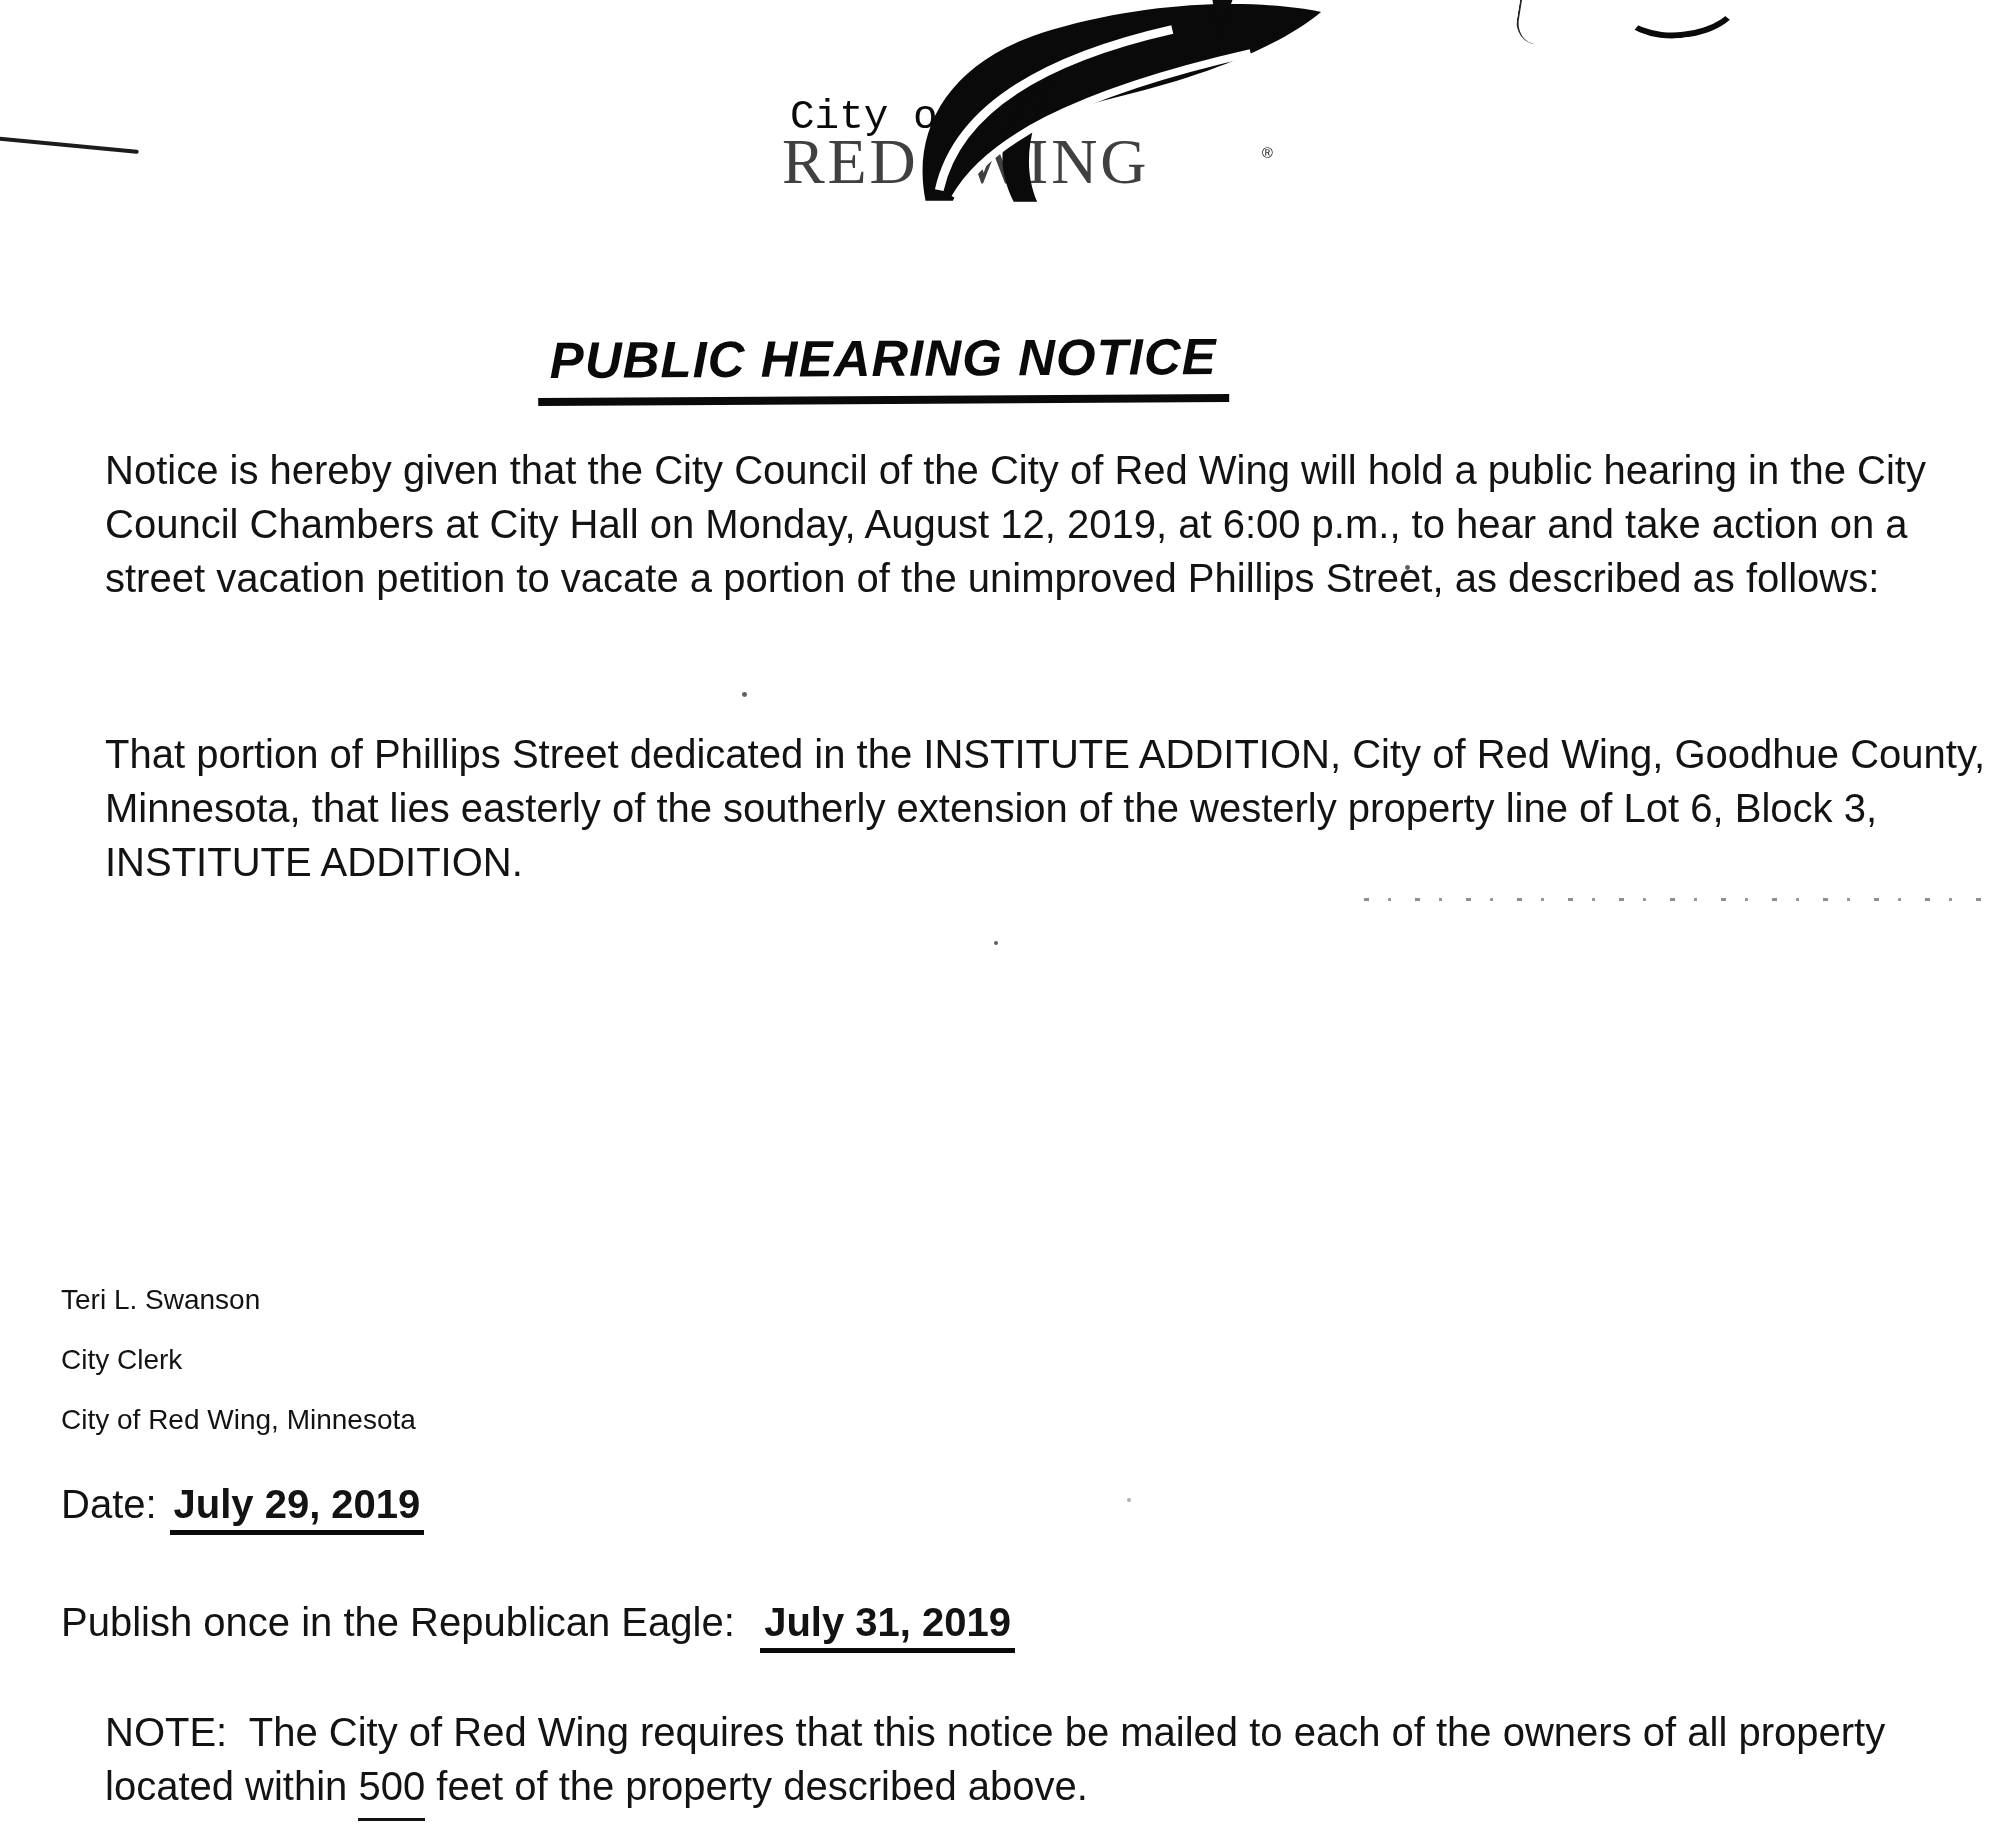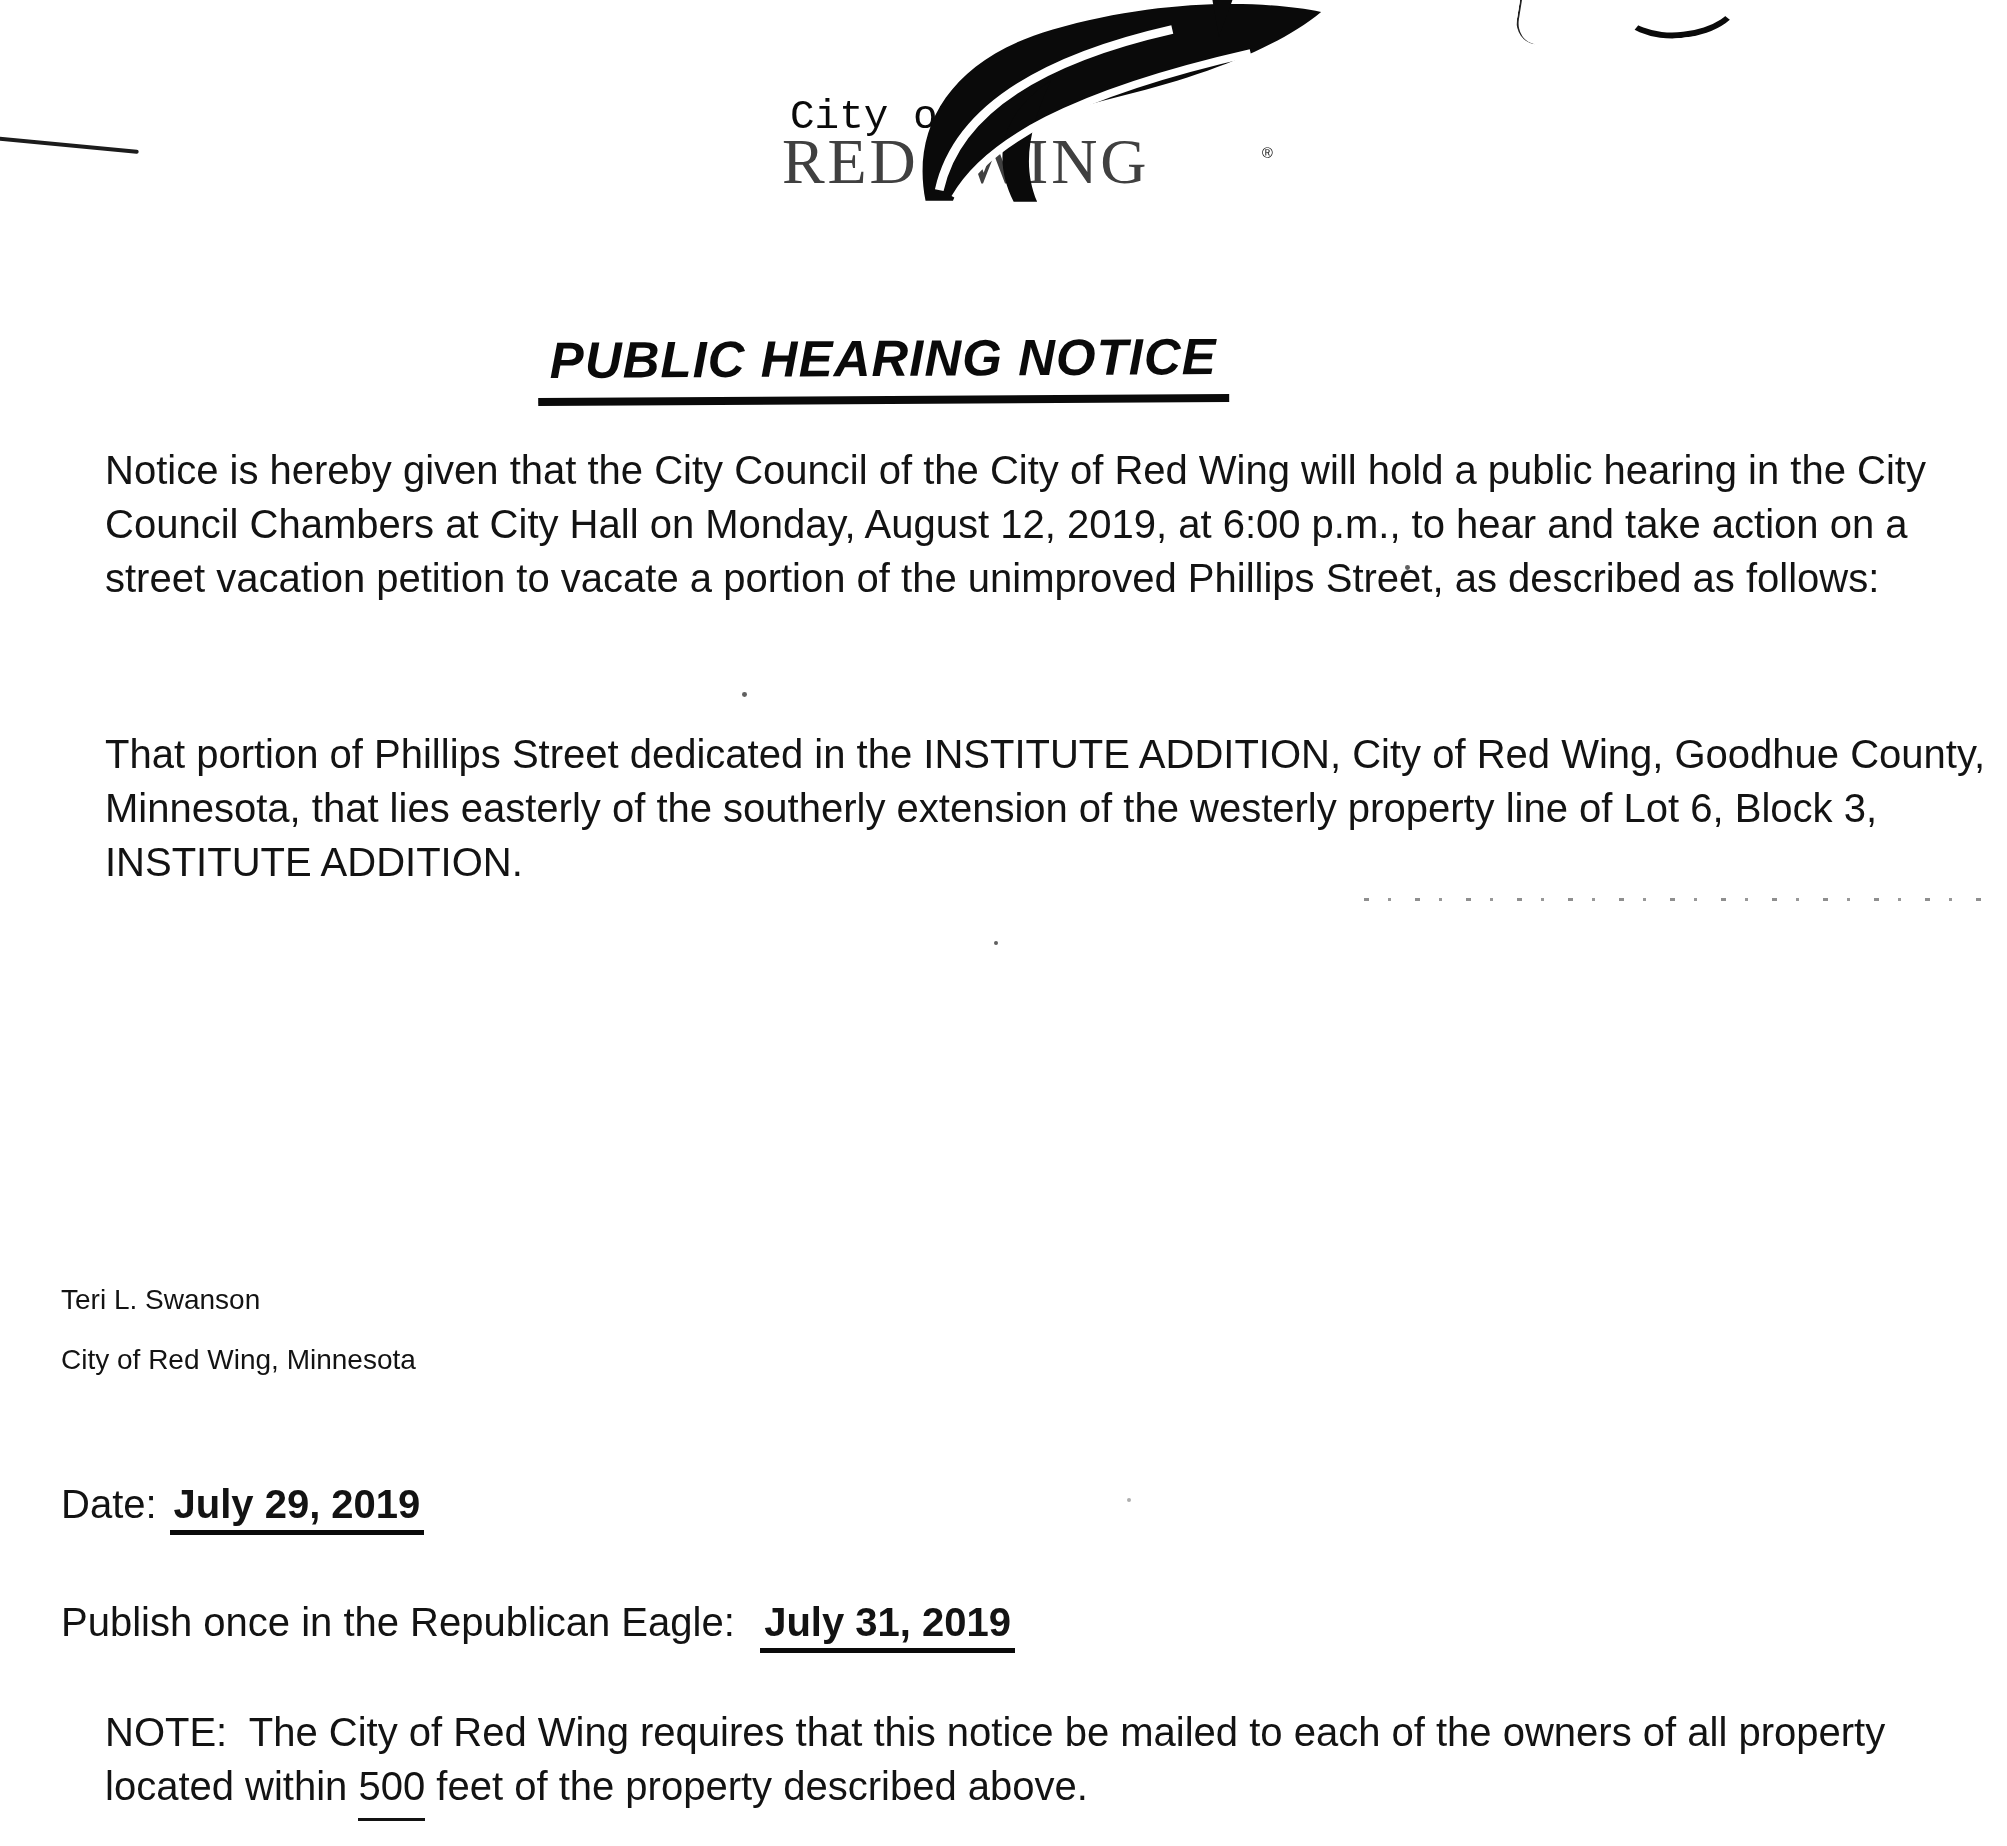--- a/index.html
+++ b/index.html
@@ -122,6 +122,7 @@
 
   <div class="sig">
     <div>Teri L. Swanson</div>
+    <div>City Clerk</div>
     <div>City of Red Wing, Minnesota</div>
   </div>
 

